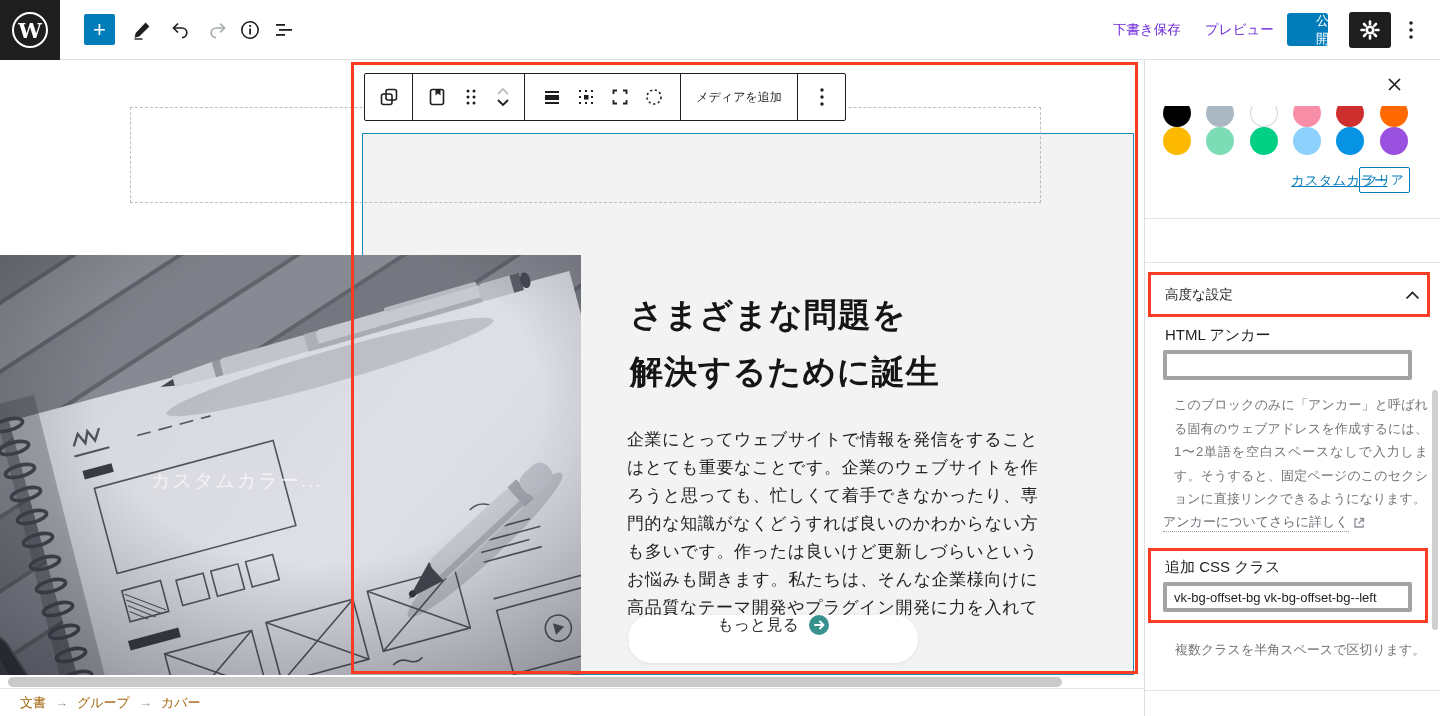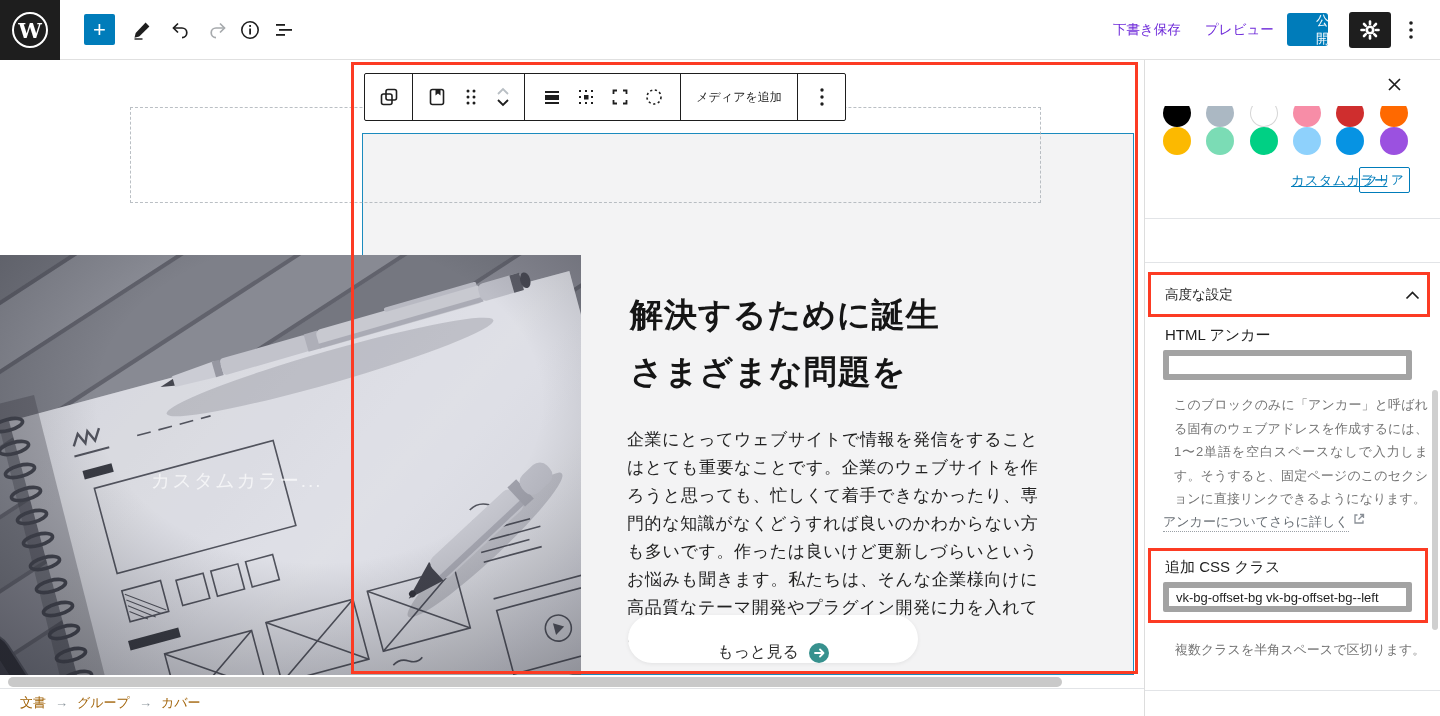--- a/index.html
+++ b/index.html
@@ -320,8 +320,8 @@
     <div class="title-placeholder">カスタムカラー...</div>
 
     <div class="cover-heading">
+      <span style="display:block">さまざまな問題を</span>
       <span style="display:block">解決するために誕生</span>
-      <span style="display:block">さまざまな問題を</span>
     </div>
 
     <div class="cover-paragraph">企業にとってウェブサイトで情報を発信をすることはとても重要なことです。企業のウェブサイトを作ろうと思っても、忙しくて着手できなかったり、専門的な知識がなくどうすれば良いのかわからない方も多いです。作ったは良いけど更新しづらいというお悩みも聞きます。私たちは、そんな企業様向けに高品質なテーマ開発やプラグイン開発に力を入れております。</div>

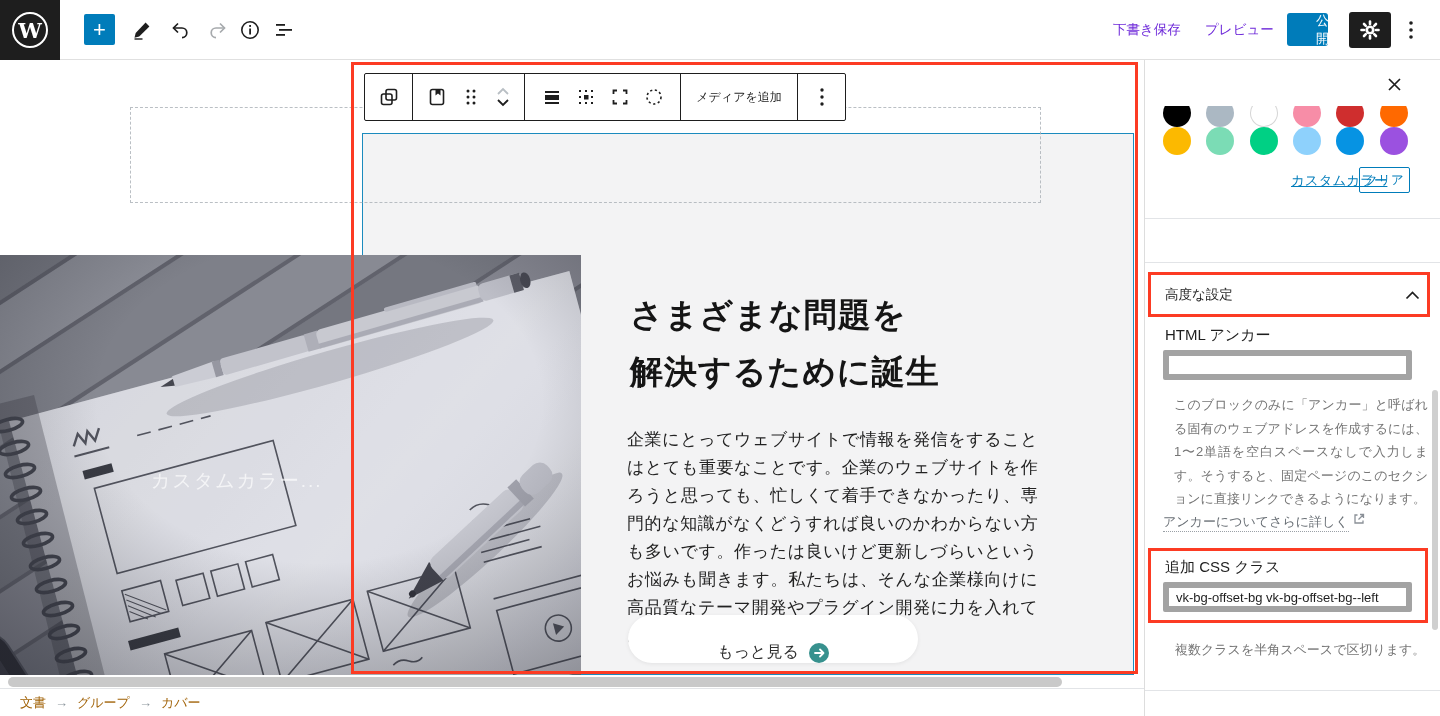--- a/index.html
+++ b/index.html
@@ -77,7 +77,7 @@
   .sb-input{position:absolute;left:18px;width:249px;height:30px;border:6px solid #a3a3a3;border-radius:2px;background:#fff;
             font-size:13px;padding:0 7px;font-family:inherit;color:#1e1e1e;}
   .sb-help{position:absolute;left:18px;width:254px;font-size:13px;line-height:23.5px;color:#757575;text-align:justify;word-break:break-all;}
-  .sb-link{position:absolute;left:18px;font-size:13px;color:#696f75;cursor:pointer;display:flex;gap:4px;}
+  .sb-link{position:absolute;left:18px;font-size:13px;color:#696f75;cursor:pointer;display:flex;align-items:center;gap:4px;}
   .sb-link span{border-bottom:1px dotted #9aa0a6;}
   .sb-bottom-line{position:absolute;left:0;top:630px;width:100%;border-top:1px solid #e2e4e7;}
   .sb-scrollthumb{position:absolute;left:287px;top:330px;width:6px;height:240px;background:#cfcfcf;border-radius:3px;}

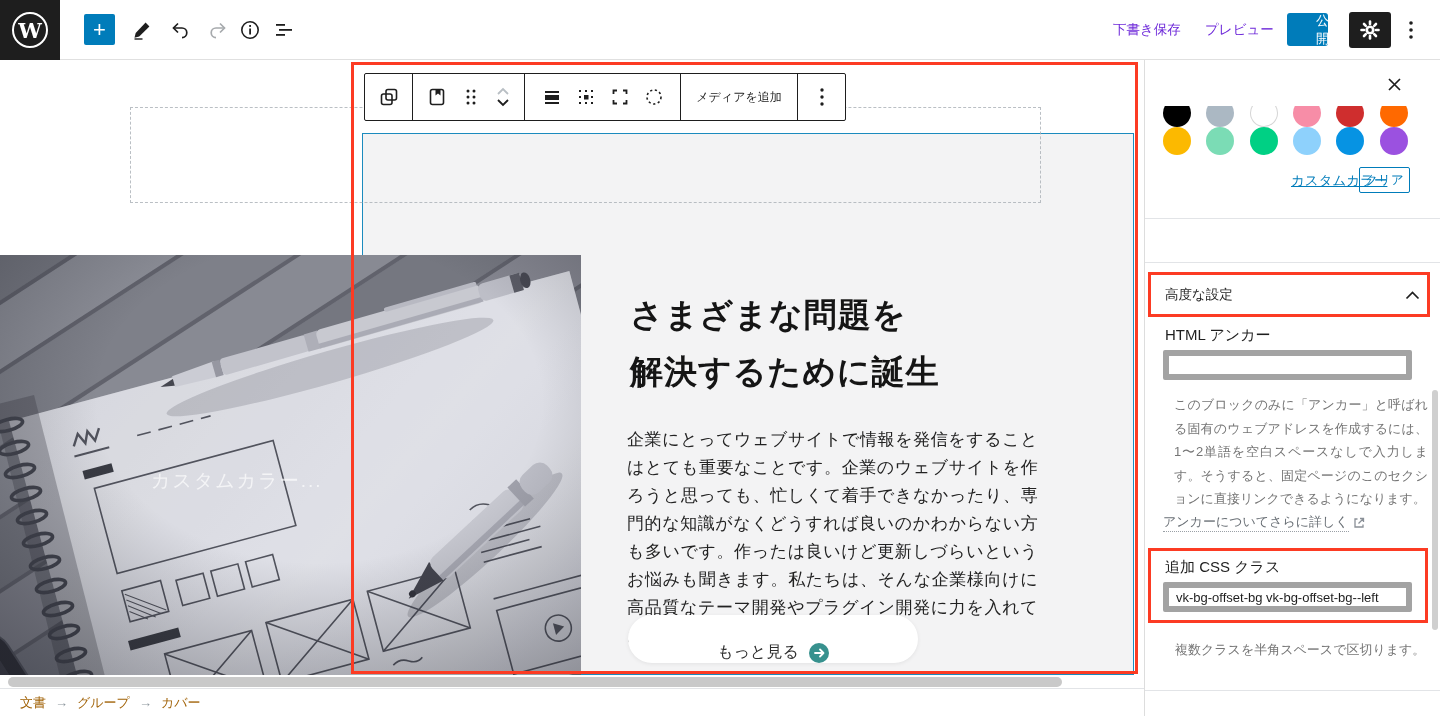--- a/index.html
+++ b/index.html
@@ -74,7 +74,7 @@
   .red-adv{left:3px;top:212px;width:282px;height:45px;}
   .red-css{left:3px;top:488px;width:280px;height:75px;}
   .sb-label{position:absolute;left:20px;font-size:15px;color:#1e1e1e;}
-  .sb-input{position:absolute;left:18px;width:249px;height:30px;border:6px solid #a3a3a3;border-radius:2px;background:#fff;
+  .sb-input{position:absolute;left:18px;width:249px;height:30px;border:4px solid #a3a3a3;border-radius:2px;background:#fff;
             font-size:13px;padding:0 7px;font-family:inherit;color:#1e1e1e;}
   .sb-help{position:absolute;left:18px;width:254px;font-size:13px;line-height:23.5px;color:#757575;text-align:justify;word-break:break-all;}
   .sb-link{position:absolute;left:18px;font-size:13px;color:#696f75;cursor:pointer;display:flex;align-items:center;gap:4px;}

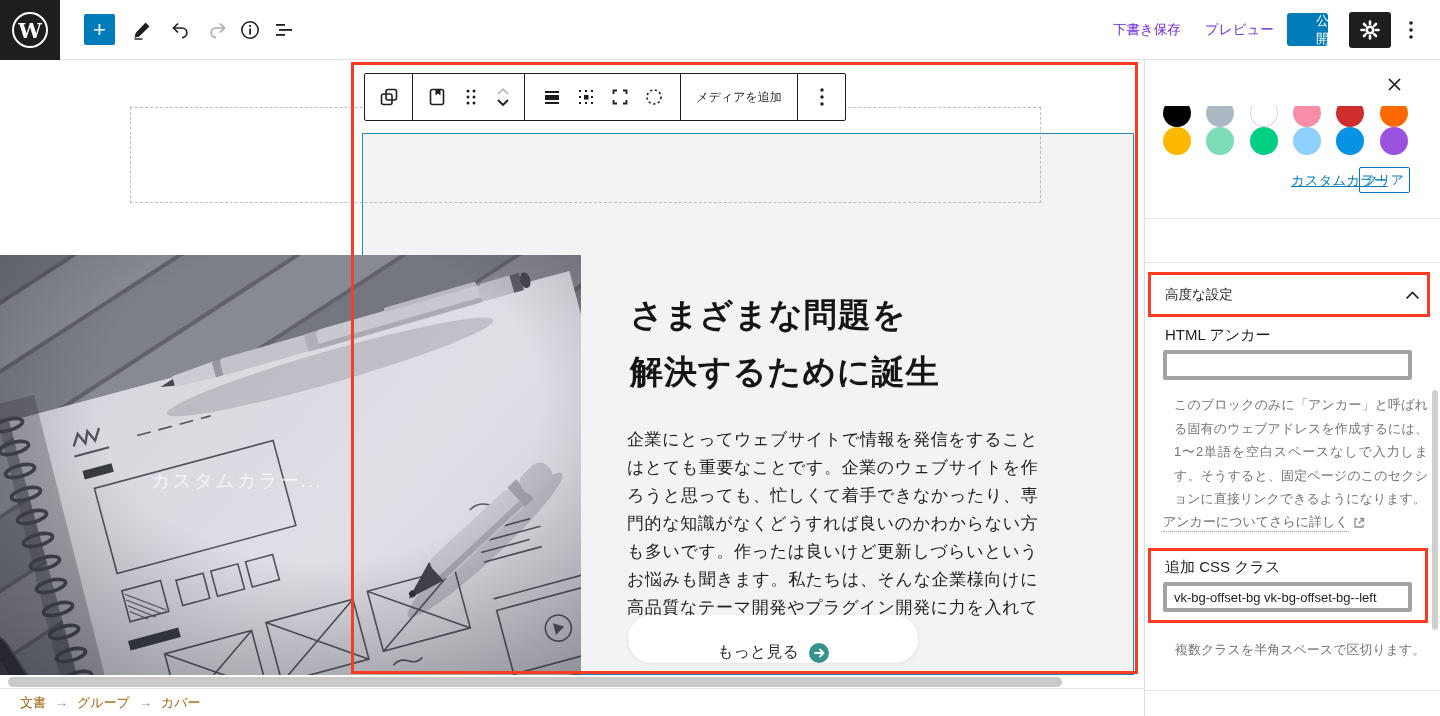--- a/index.html
+++ b/index.html
@@ -32,7 +32,7 @@
   .cover-paragraph{position:absolute;left:627px;top:366px;width:411px;z-index:2;font-size:17px;line-height:28px;color:#222;
                    text-align:justify;word-break:break-all;letter-spacing:.3px;}
   .more-btn{position:absolute;left:628px;top:555px;width:290px;height:48px;background:#fff;border-radius:24px;z-index:2;
-            box-shadow:0 1px 4px rgba(0,0,0,.07);display:flex;align-items:flex-end;justify-content:center;gap:10px;
+            box-shadow:0 1px 4px rgba(0,0,0,.07);display:flex;align-items:flex-start;justify-content:center;gap:10px;
             font-size:16px;color:#2e2e2e;cursor:pointer;}
   .more-arrow{width:20px;height:20px;border-radius:50%;background:#37918e;display:flex;align-items:center;justify-content:center;}
   .red-box{position:absolute;border:3px solid #fc3b23;z-index:10;pointer-events:none;}

